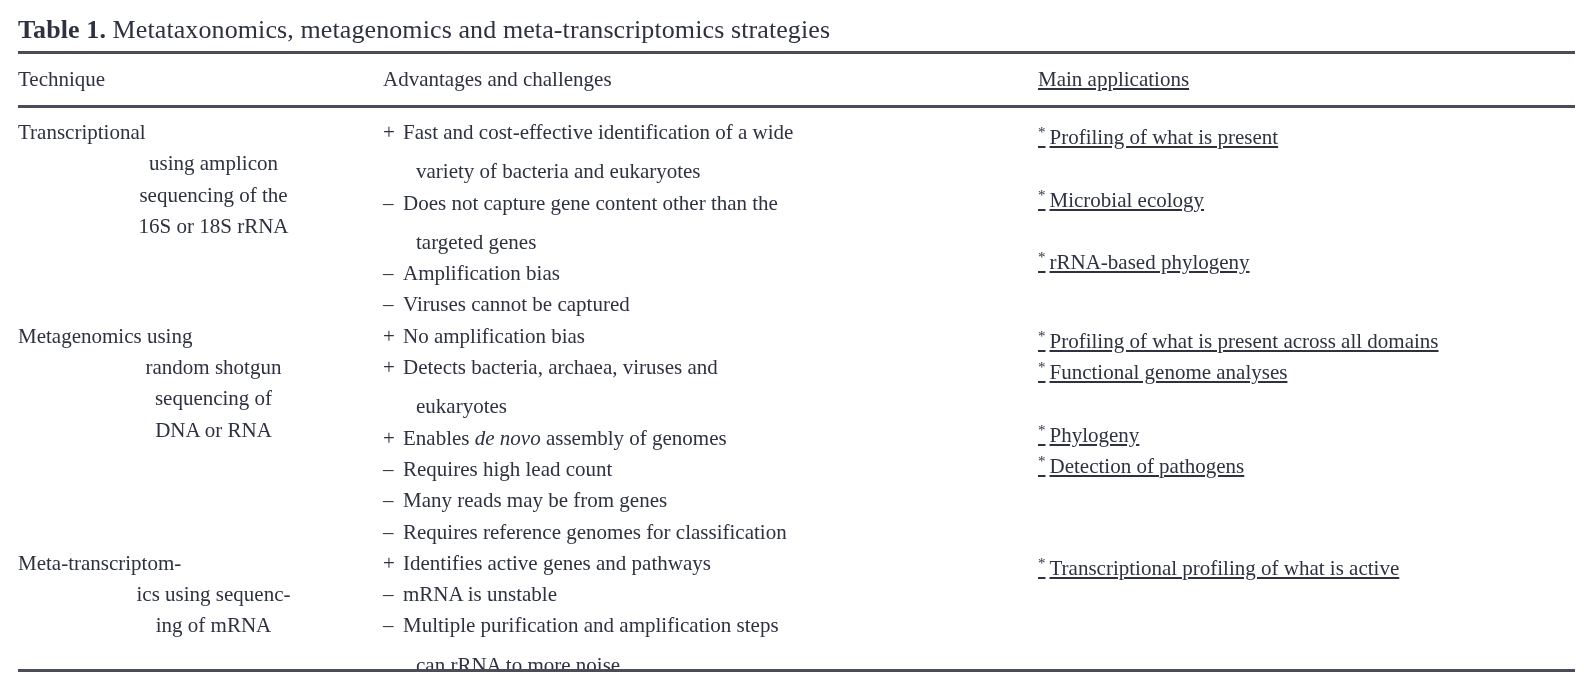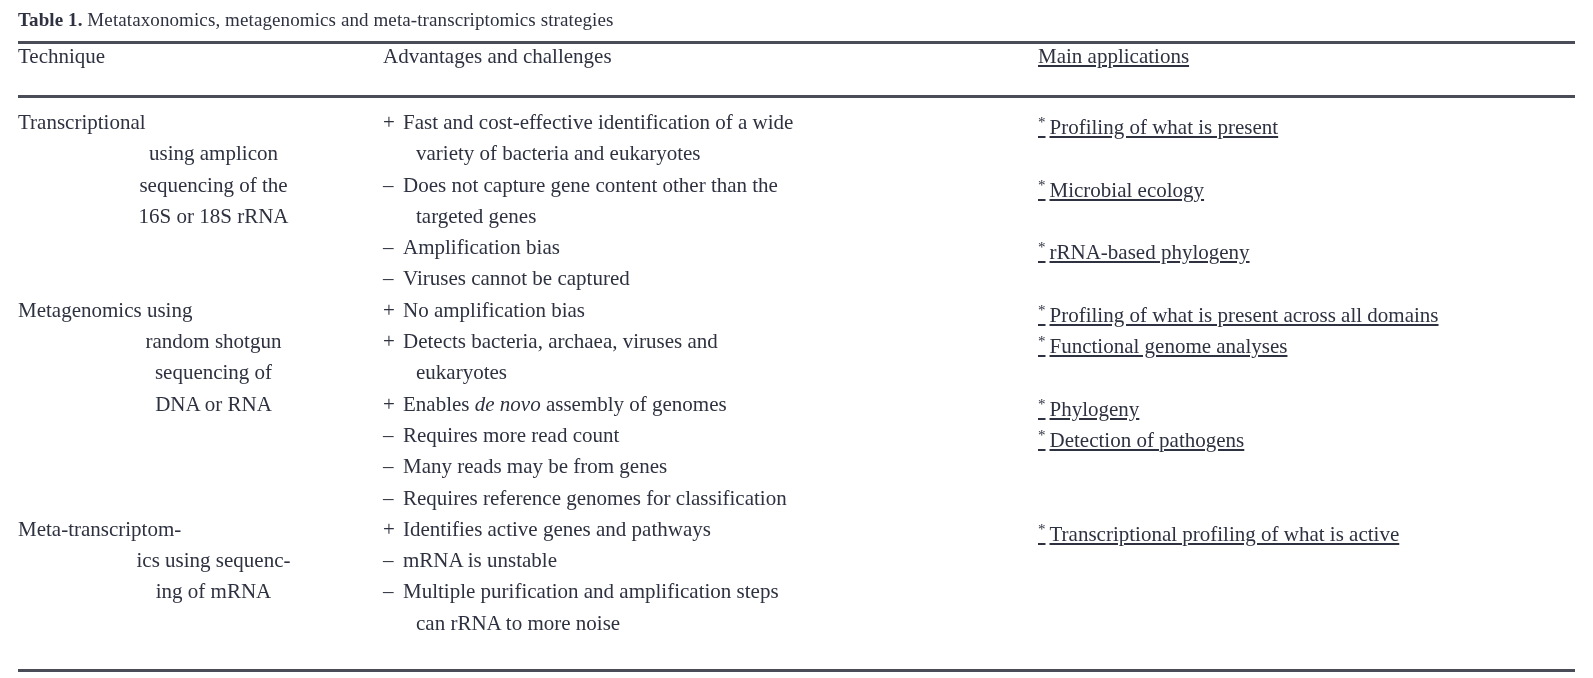--- a/index.html
+++ b/index.html
@@ -25,9 +25,9 @@
 
   
   .caption {
-    font-size: 19px;
+    font-size: 26px;
     line-height: 30px;
-    padding-top: 5px;
+    padding-top: 15px;
     color: #2e3240;
     white-space: nowrap;
     letter-spacing: 0.1px;

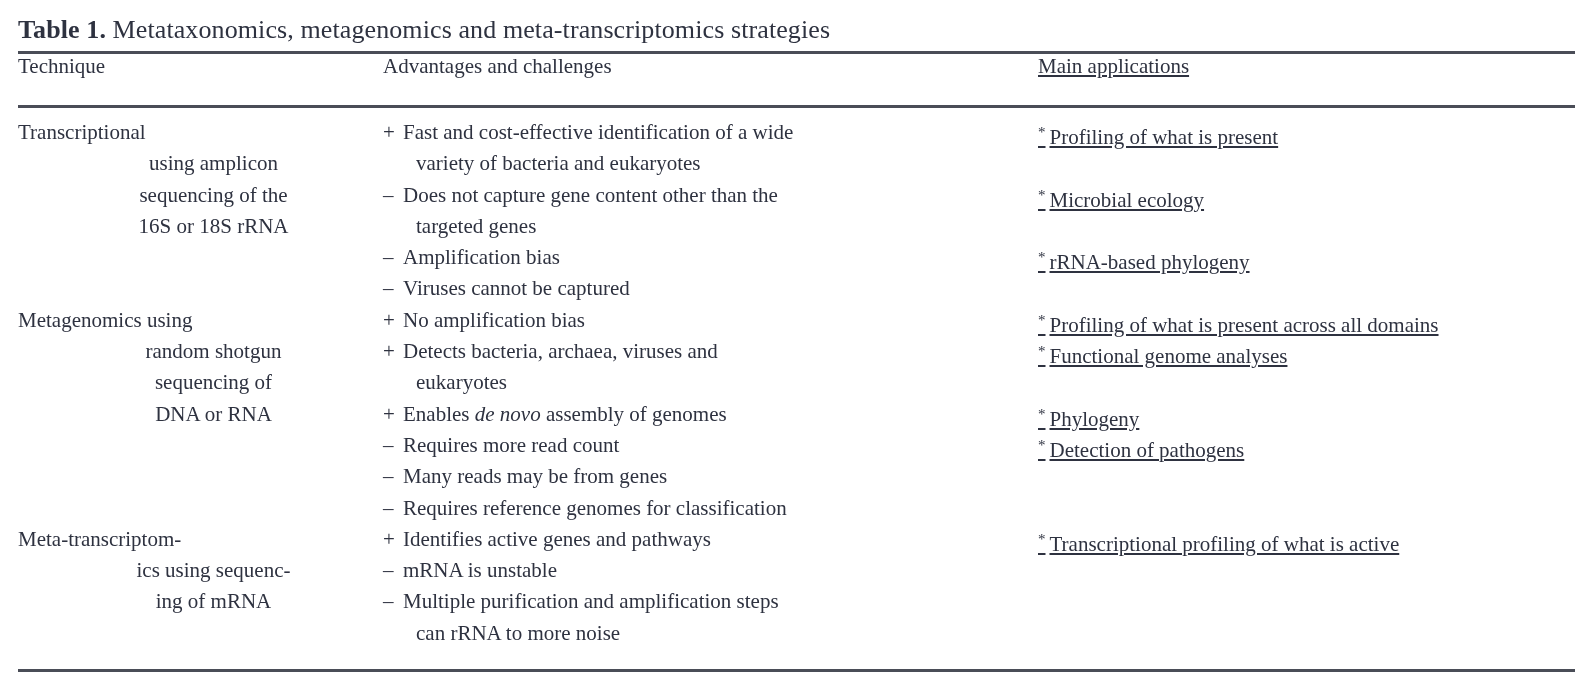--- a/index.html
+++ b/index.html
@@ -53,6 +53,7 @@
   .head-row {
     display: flex;
     height: 51px;
+    align-items: center;
   }
   .head-cell {
     font-size: 21px;

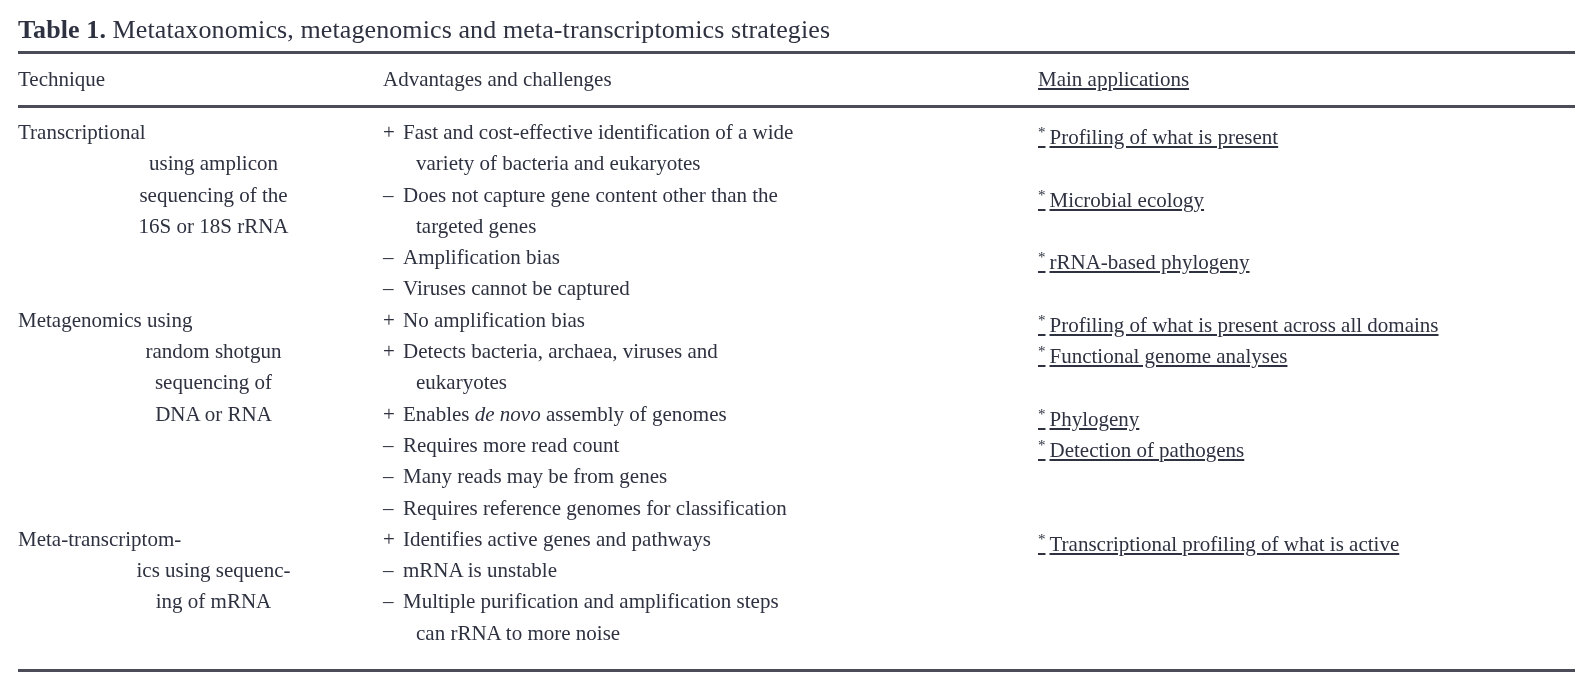--- a/index.html
+++ b/index.html
@@ -101,6 +101,7 @@
   .pm-text .cont {
     display: block;
     padding-left: 13px;
+    margin-top: 8px;
   }
   .pm-text i { font-style: italic; text-align: center; }
 

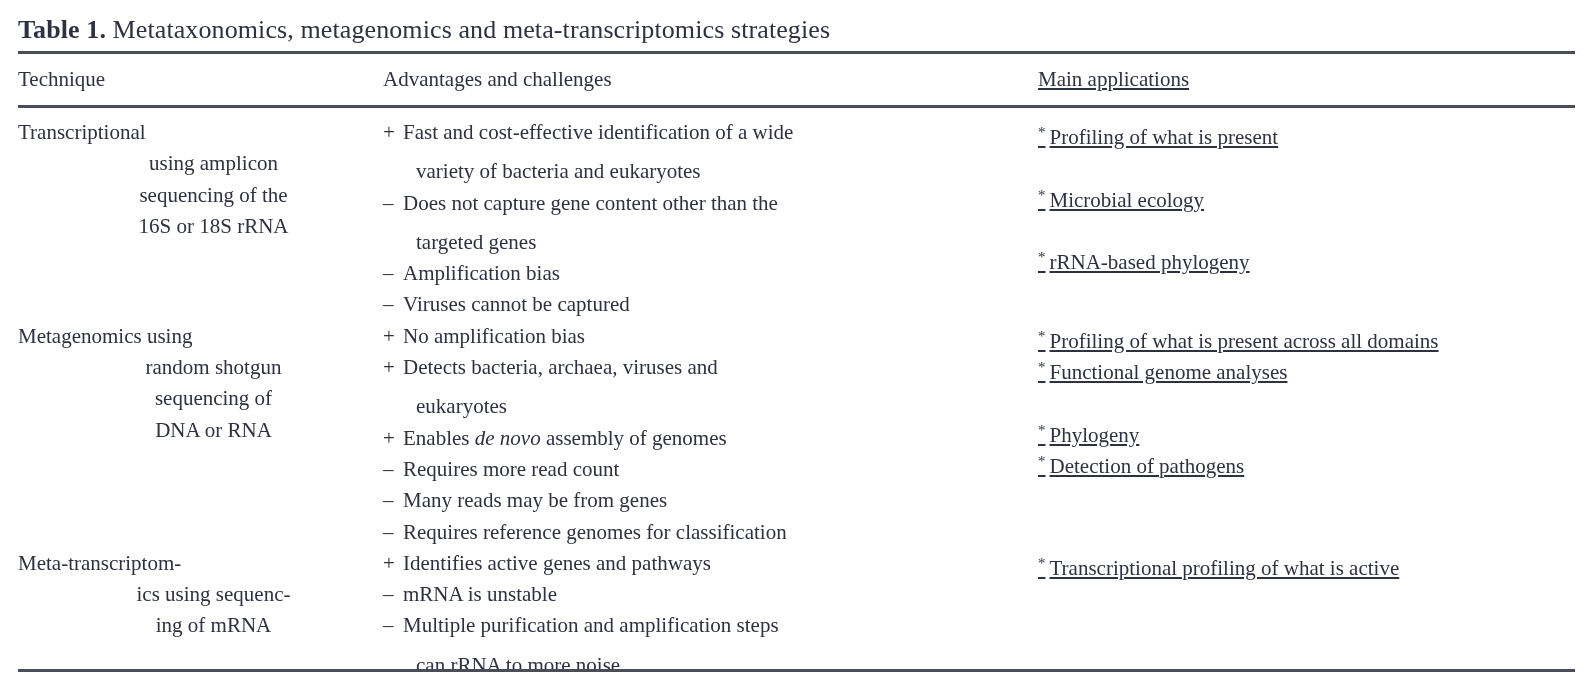--- a/index.html
+++ b/index.html
@@ -193,7 +193,7 @@
           </div>
           <div class="pm-item">
             <span class="pm-sign">–</span>
-            <span class="pm-text">Requires more read count</span>
+            <span class="pm-text">Requires high lead count</span>
           </div>
           <div class="pm-item">
             <span class="pm-sign">–</span>

